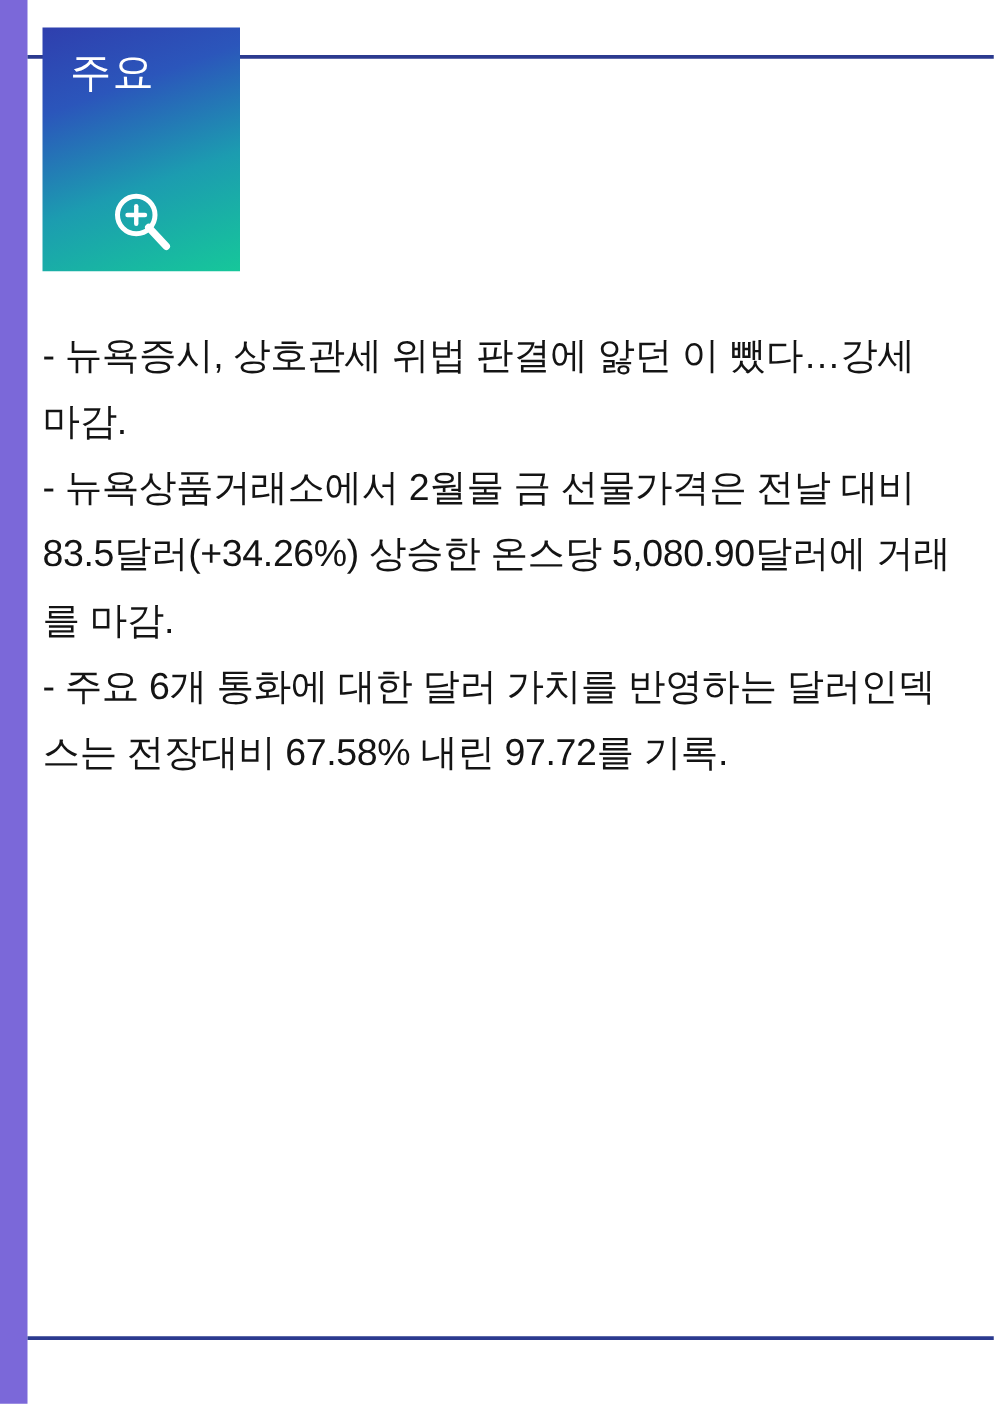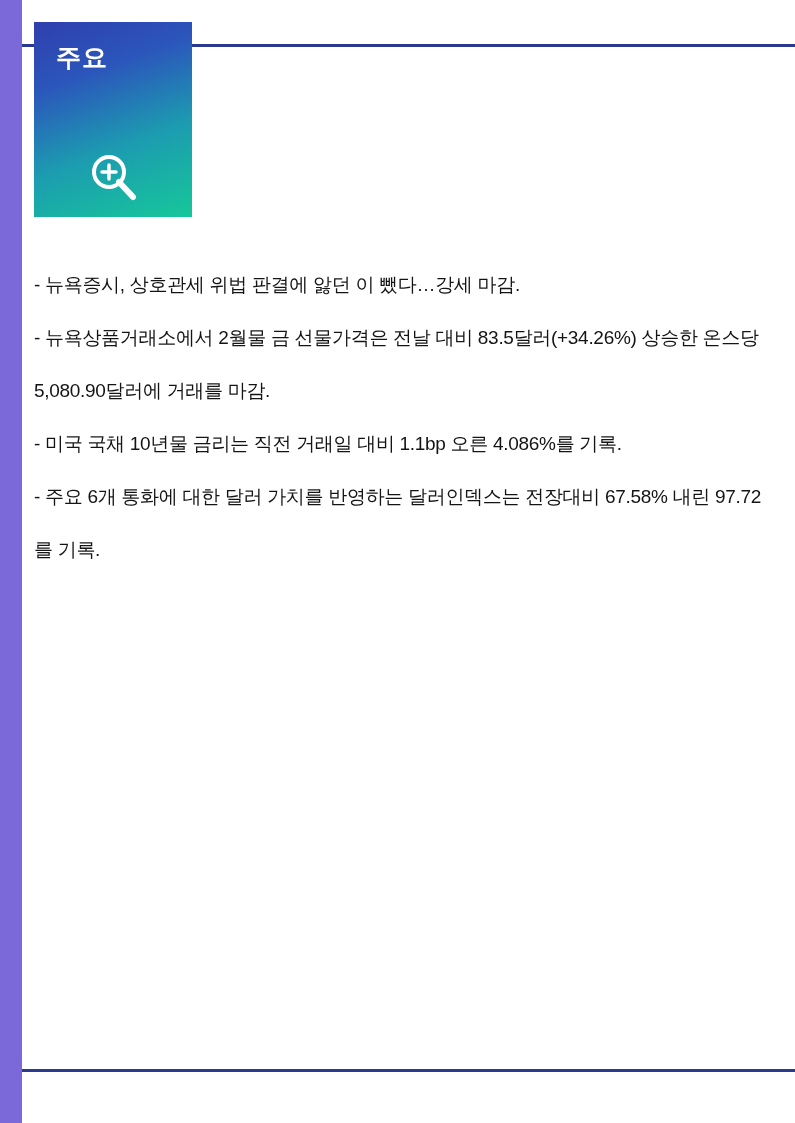--- a/index.html
+++ b/index.html
@@ -64,9 +64,9 @@
     padding: 14px 0 0 22px;
   }
   .badge-line {
-    font-size: 25px;
+    font-size: 33px;
     line-height: 43px;
-    font-weight: bold;
+    font-weight: normal;
     letter-spacing: 1px;
   }
   .badge-icon {

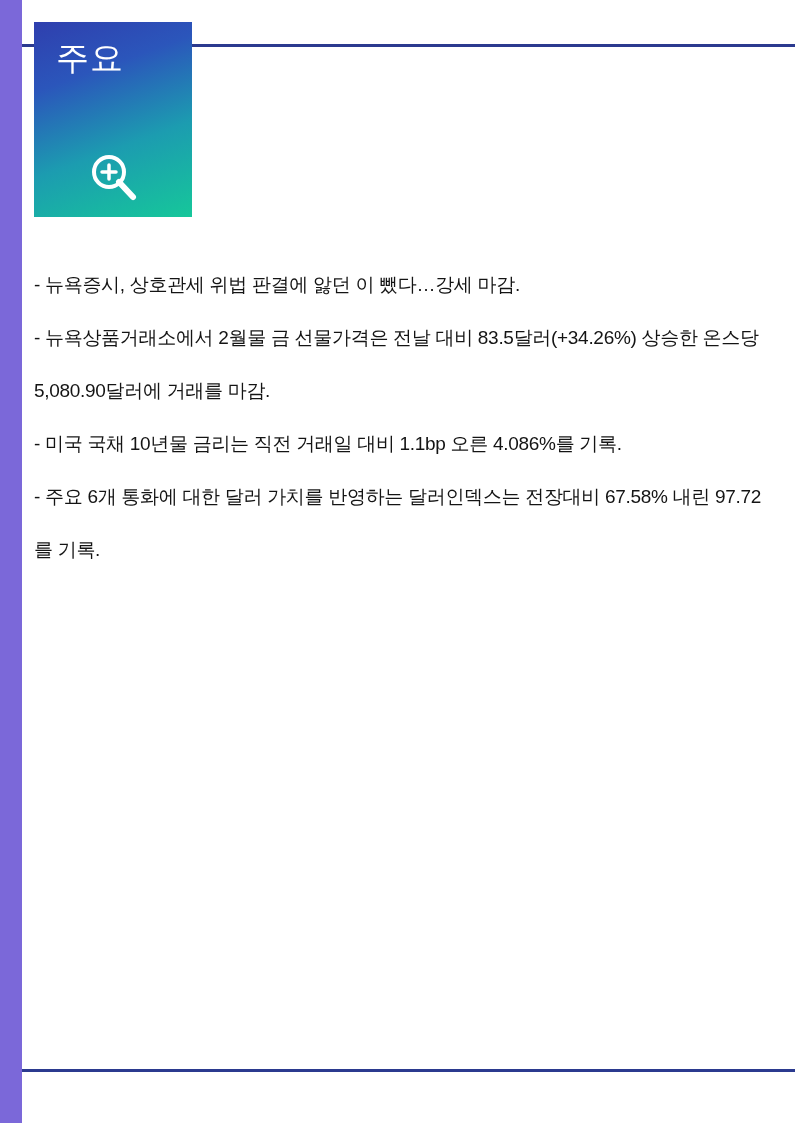--- a/index.html
+++ b/index.html
@@ -87,7 +87,7 @@
     width: 732px;
   }
   .line {
-    font-size: 19px;
+    font-size: 30px;
     line-height: 53px;
     color: #141414;
     letter-spacing: -0.3px;

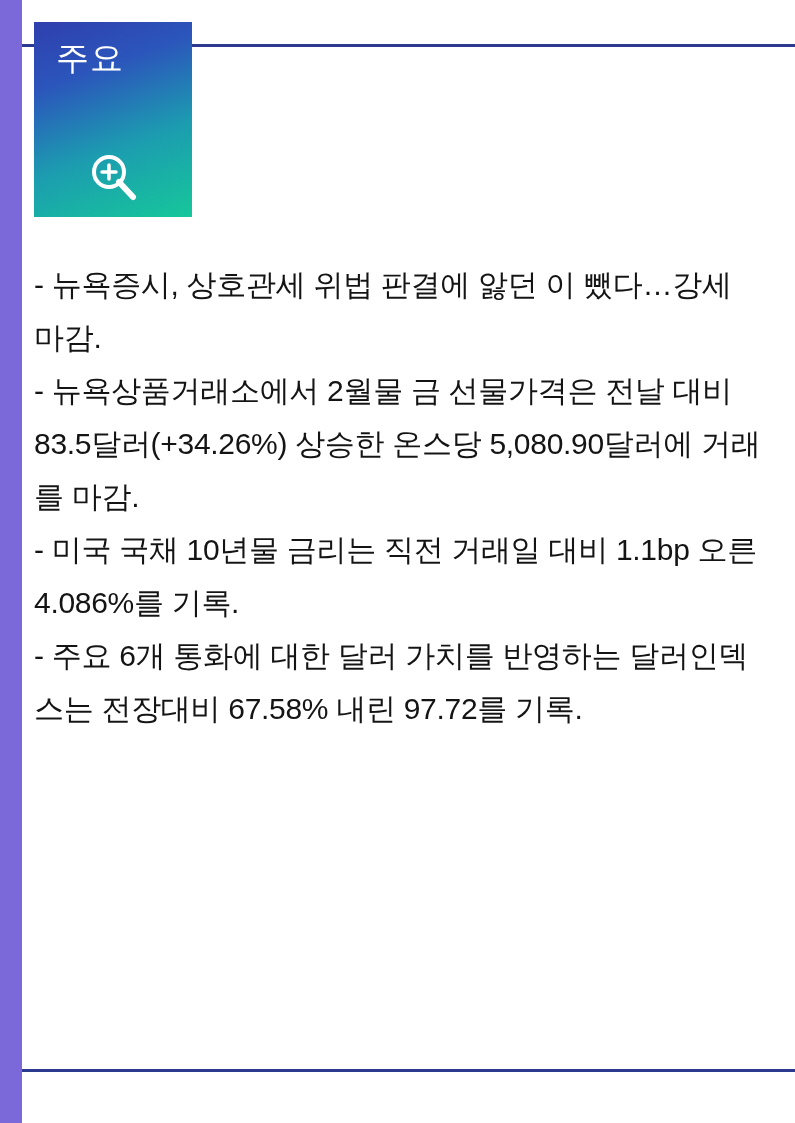--- a/index.html
+++ b/index.html
@@ -118,7 +118,6 @@
   <div class="content">
     <div class="line">- 뉴욕증시, 상호관세 위법 판결에 앓던 이 뺐다…강세 마감.</div>
     <div class="line">- 뉴욕상품거래소에서 2월물 금 선물가격은 전날 대비 83.5달러(+34.26%) 상승한 온스당 5,080.90달러에 거래를 마감.</div>
-    <div class="line">- 미국 국채 10년물 금리는 직전 거래일 대비 1.1bp 오른 4.086%를 기록.</div>
     <div class="line">- 주요 6개 통화에 대한 달러 가치를 반영하는 달러인덱스는 전장대비 67.58% 내린 97.72를 기록.</div>
   </div>
 

